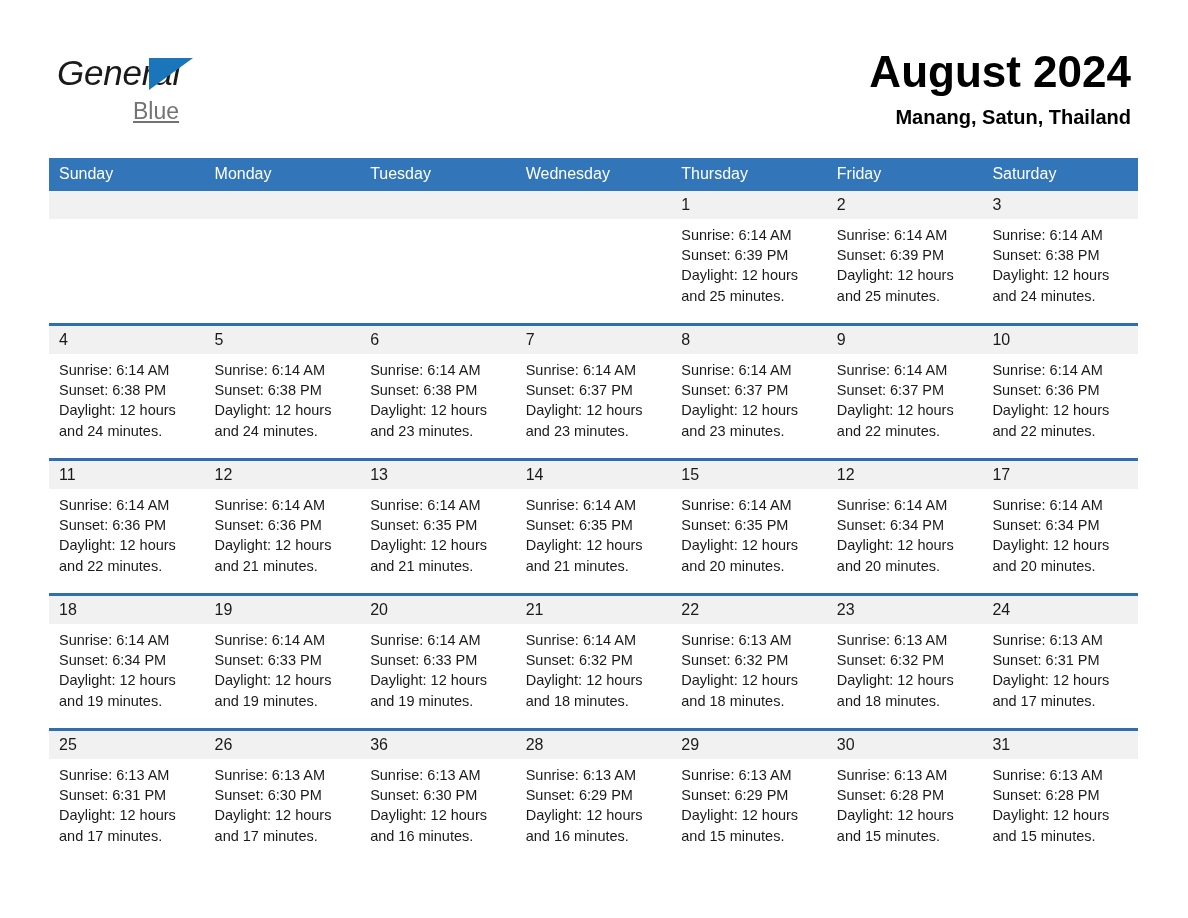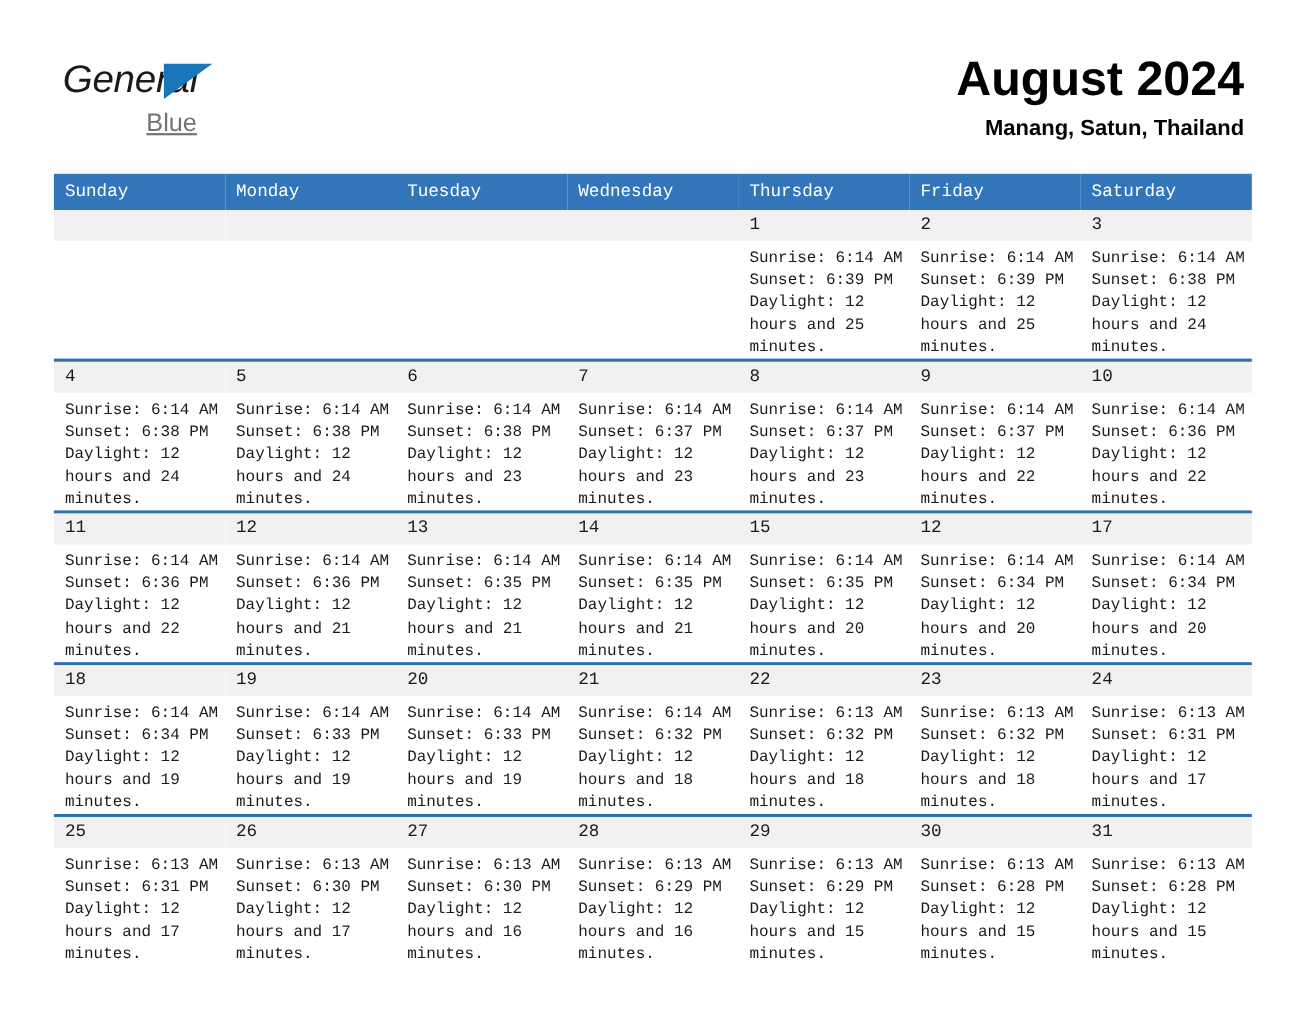--- a/index.html
+++ b/index.html
@@ -97,7 +97,6 @@
     width: 1089px;
     border-collapse: collapse;
     table-layout: fixed;
-    font-family: Liberation Mono, monospace;
   }
   .calendar col { width: 155.57px; }
 

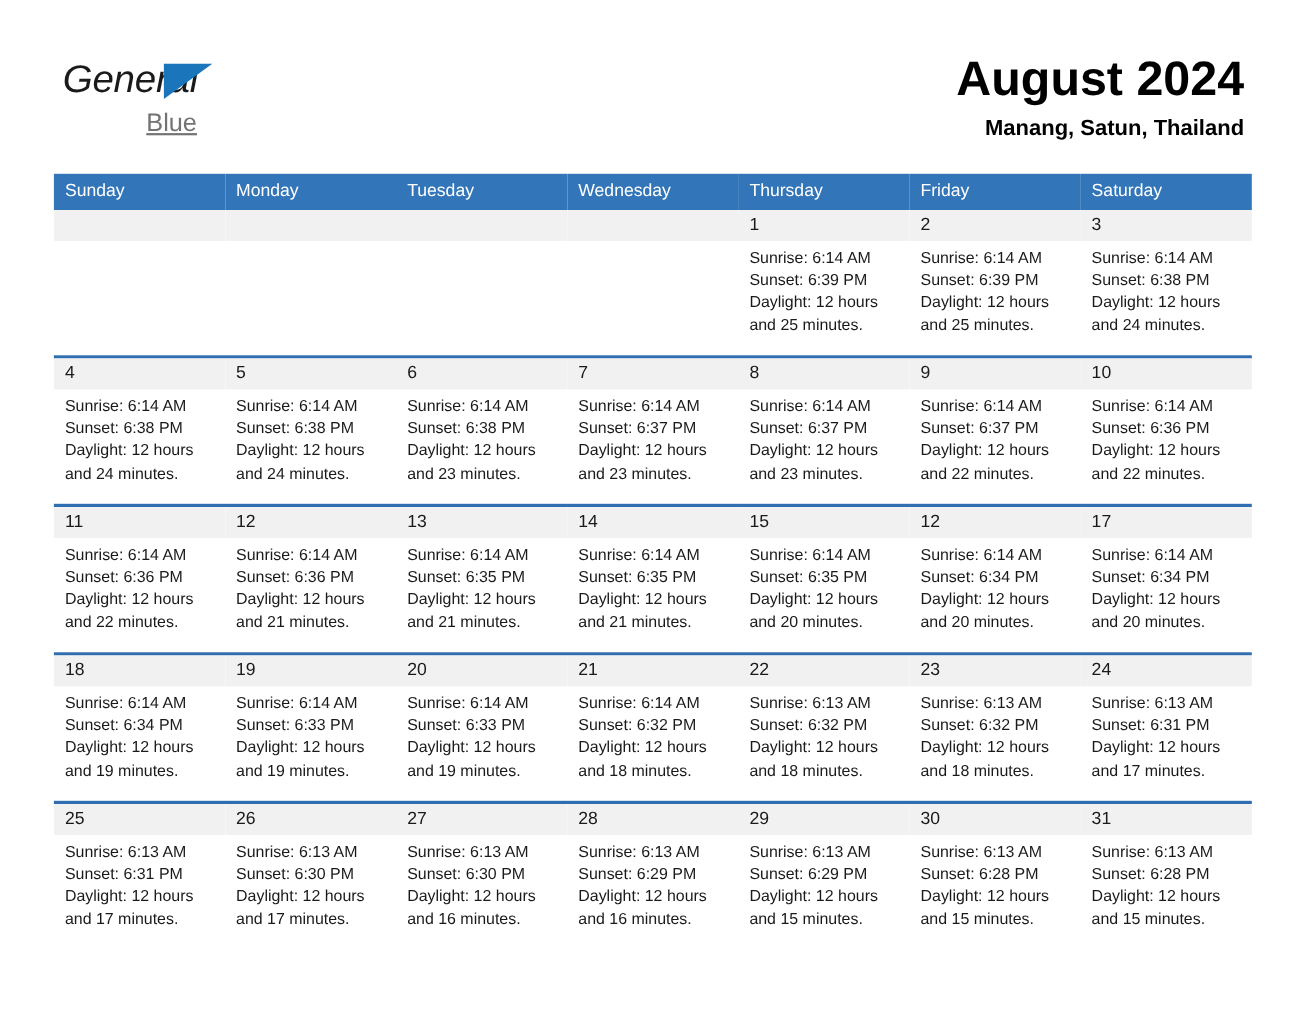--- a/index.html
+++ b/index.html
@@ -447,7 +447,7 @@
             </div>
           </td>
           <td class="day">
-            <div class="daynum">27</div>
+            <div class="daynum">36</div>
             <div class="details">
               <div>Sunrise: 6:13 AM</div>
               <div>Sunset: 6:30 PM</div>

